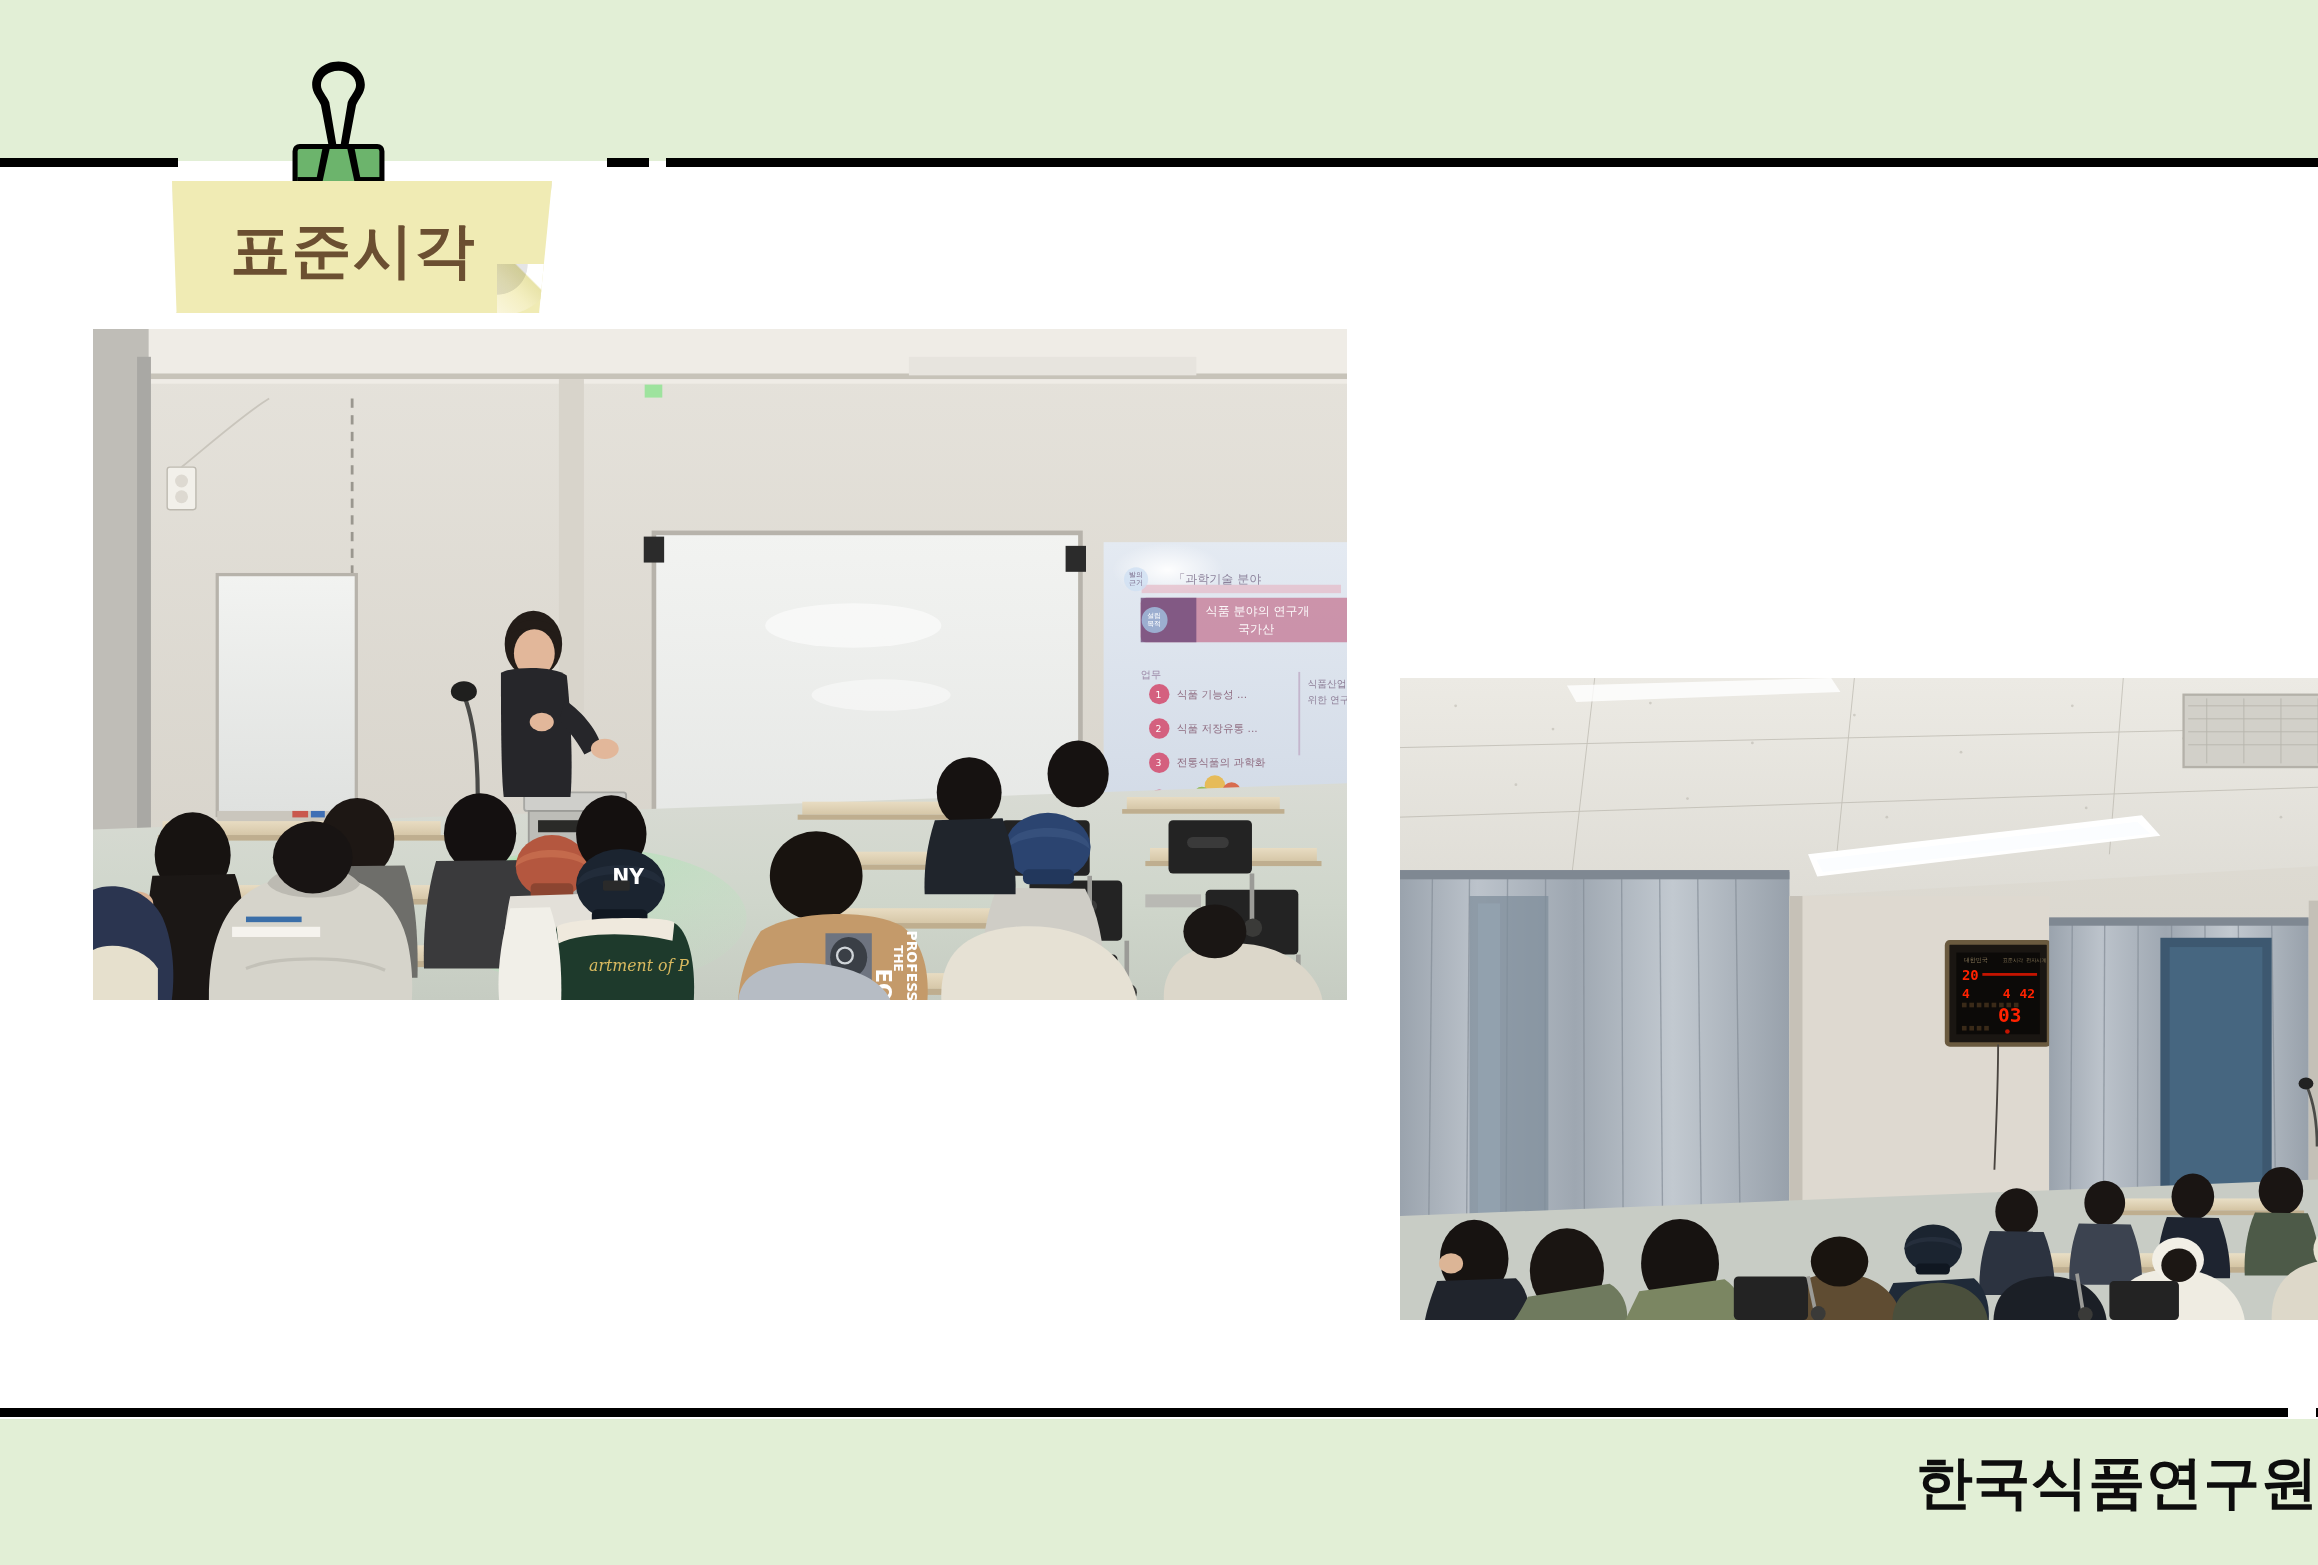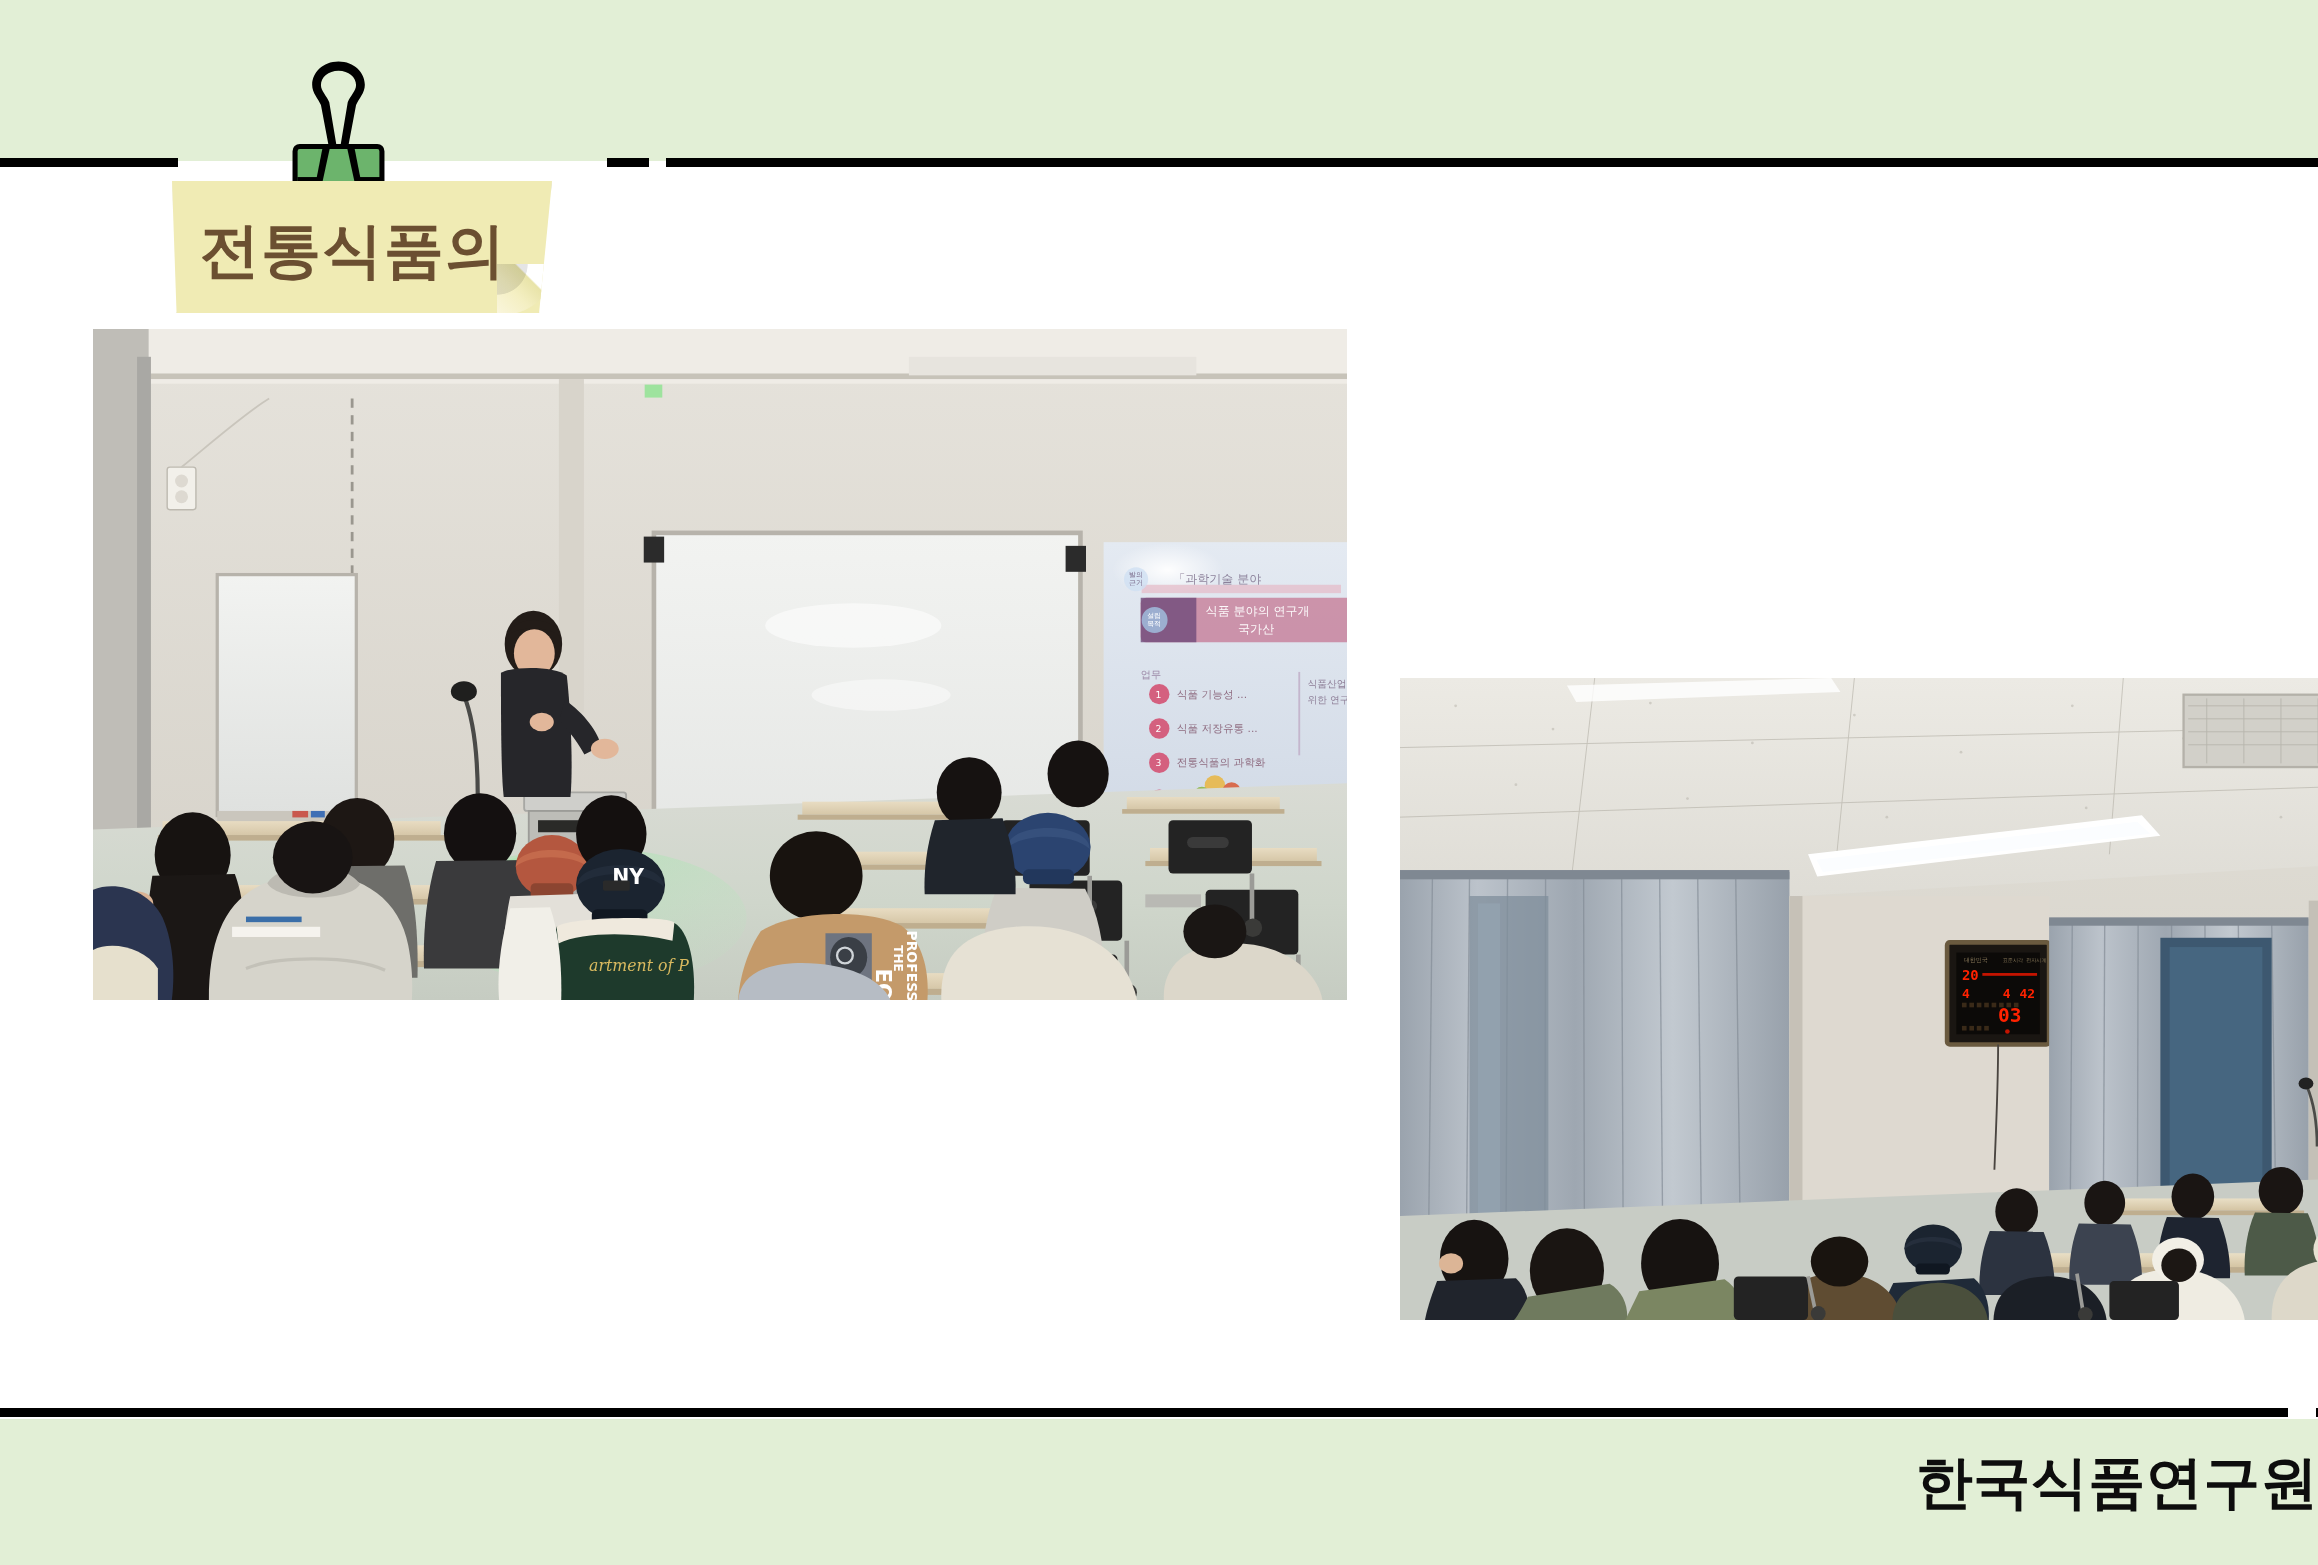--- a/index.html
+++ b/index.html
@@ -99,7 +99,7 @@
   </div>
 
   <div class="sticky">
-    <div class="sticky-label">전통식품의</div>
+    <div class="sticky-label">표준시각</div>
     <div class="sticky-curl"></div>
   </div>
 

